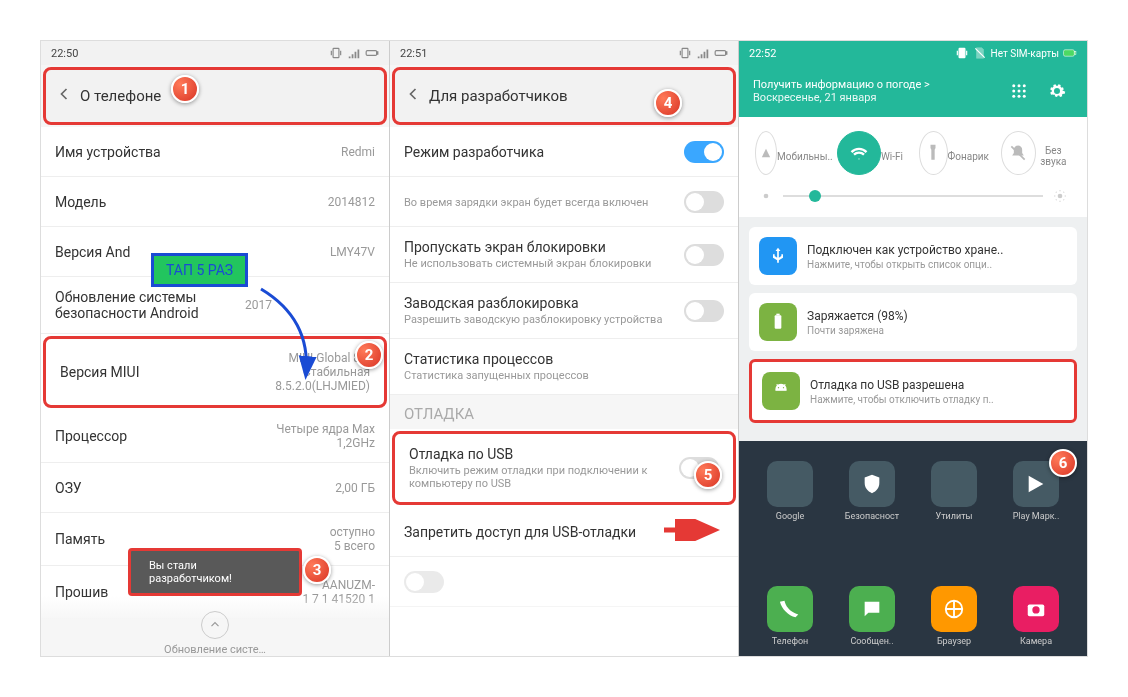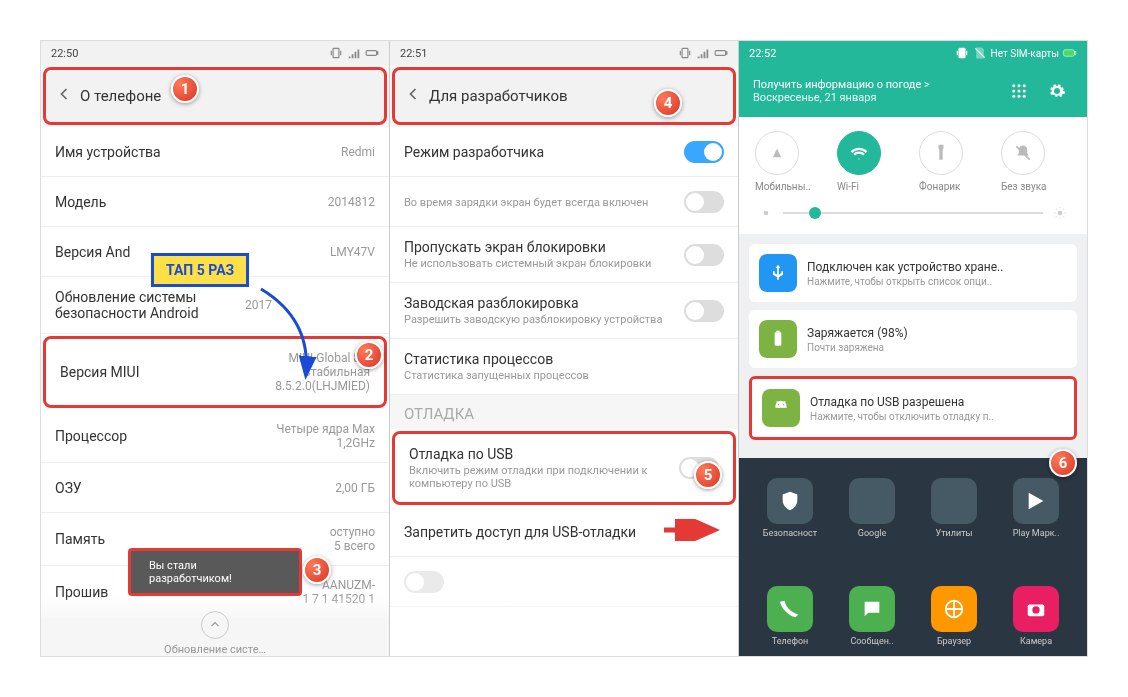--- a/index.html
+++ b/index.html
@@ -45,7 +45,7 @@
 .qs-top .iconbtn{width:32px;height:32px;display:flex;align-items:center;justify-content:center;margin-left:6px}
 .qs-top svg{width:18px;height:18px;fill:#fff}
 .qs-tiles{background:#fff;padding:14px 10px 8px;display:flex;justify-content:space-around}
-.tile{display:flex;flex-direction:column;align-items:flex-start;width:70px}
+.tile{display:flex;flex-direction:row;align-items:center;width:70px}
 .tile .tc{width:44px;height:44px;border-radius:50%;border:1px solid #ddd;display:flex;align-items:center;justify-content:center}
 .tile .tc.on{background:#23b89a;border-color:#23b89a}
 .tile .tc svg{width:20px;height:20px;fill:#bbb}

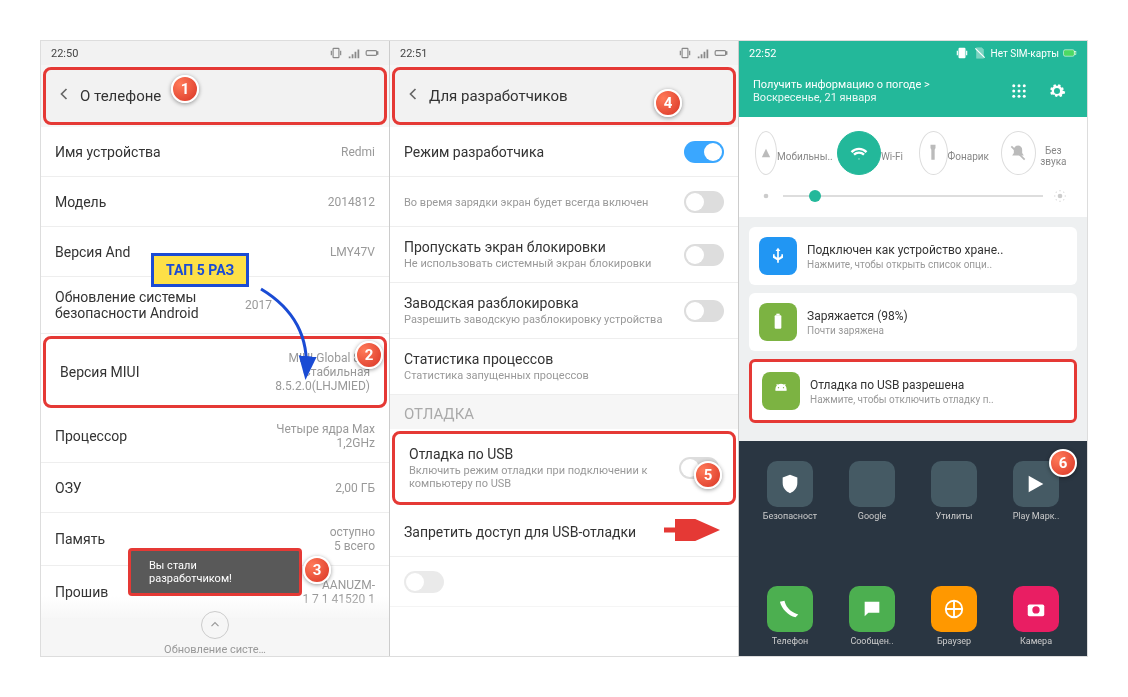--- a/index.html
+++ b/index.html
@@ -30,7 +30,7 @@
 .section{padding:10px 14px 6px;font-size:15px;color:#aaa;background:#f6f6f6}
 .hl-red{border:3px solid #e53935;border-radius:8px}
 .badge{position:absolute;width:28px;height:28px;border-radius:50%;background:radial-gradient(circle at 30% 30%,#ff7a59,#d93425);border:2px solid #fff;box-shadow:0 1px 4px rgba(0,0,0,.4);display:flex;align-items:center;justify-content:center;color:#fff;font-weight:bold;font-size:15px;z-index:20}
-.callout{position:absolute;background:#fde047;border:3px solid #1a4bd4;color:#1a4bd4;font-weight:bold;padding:6px 12px;font-size:14px;z-index:15}
+.callout{position:absolute;background:#22c55e;border:3px solid #1a4bd4;color:#1a4bd4;font-weight:normal;padding:6px 12px;font-size:14px;z-index:15}
 .arrow-blue{position:absolute;z-index:14}
 .toast{position:absolute;left:50%;transform:translateX(-50%);background:rgba(80,80,80,.95);color:#fff;font-size:11px;padding:8px 18px;border-radius:4px;z-index:10}
 .updater{position:absolute;bottom:0;left:0;right:0;height:60px;display:flex;flex-direction:column;align-items:center;justify-content:flex-end;font-size:11px;color:#999;background:linear-gradient(to bottom,rgba(246,246,246,0),#f6f6f6 40%)}

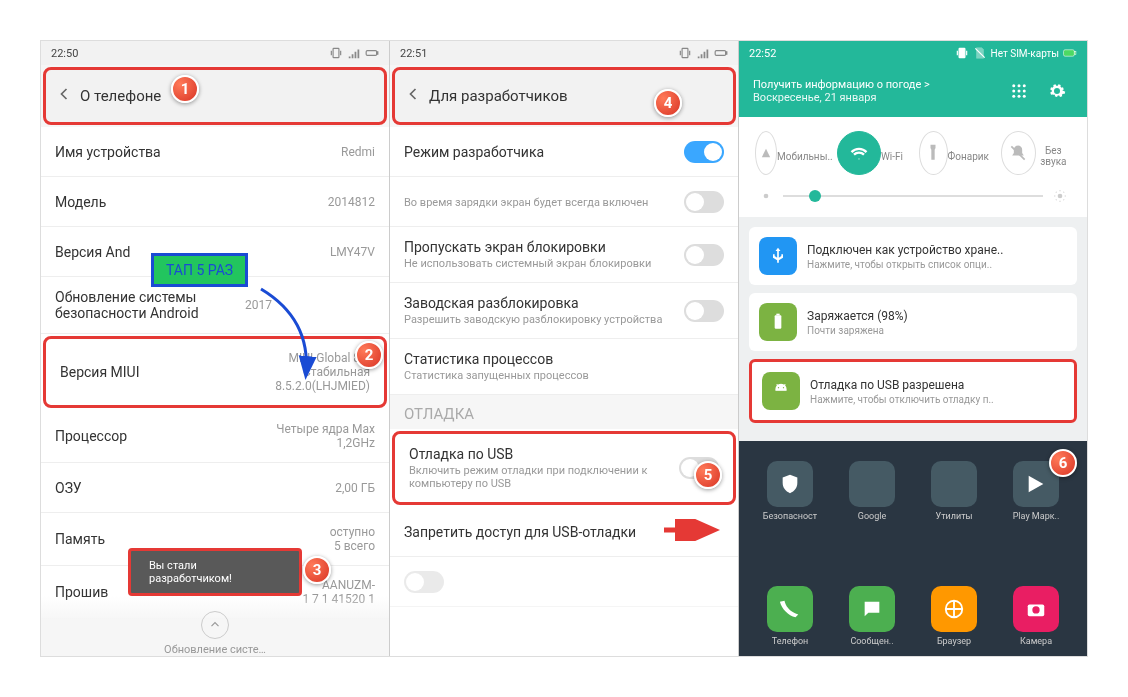--- a/index.html
+++ b/index.html
@@ -397,18 +397,18 @@
   <div class="home">
     <div class="home-row">
       <div class="app">
-            <div class="ai" style="background:#455a64">
-              <svg viewBox="0 0 24 24">
-                <path d="M12 2l8 3v6c0 5-3 9-8 11-5-2-8-6-8-11V5z"></path>
-              </svg>
-            </div>
-            <span class="al">Безопасност</span>
-          </div>
-      <div class="app">
             <div class="ai" style="background:#455a64"></div>
             <span class="al">Google</span>
           </div>
       <div class="app">
+            <div class="ai" style="background:#455a64">
+              <svg viewBox="0 0 24 24">
+                <path d="M12 2l8 3v6c0 5-3 9-8 11-5-2-8-6-8-11V5z"></path>
+              </svg>
+            </div>
+            <span class="al">Безопасност</span>
+          </div>
+      <div class="app">
             <div class="ai" style="background:#455a64"></div>
             <span class="al">Утилиты</span>
           </div>

